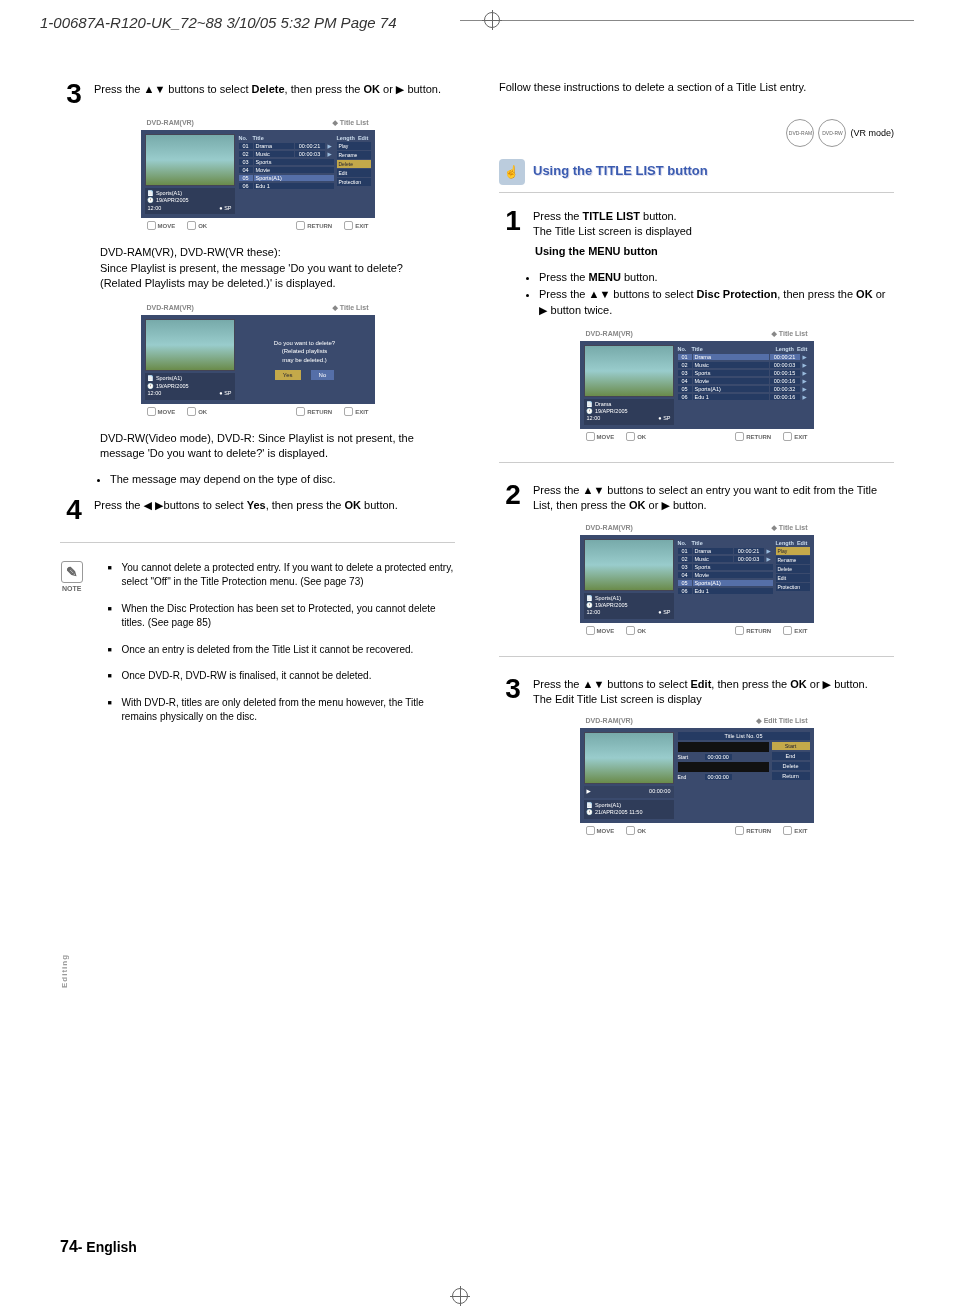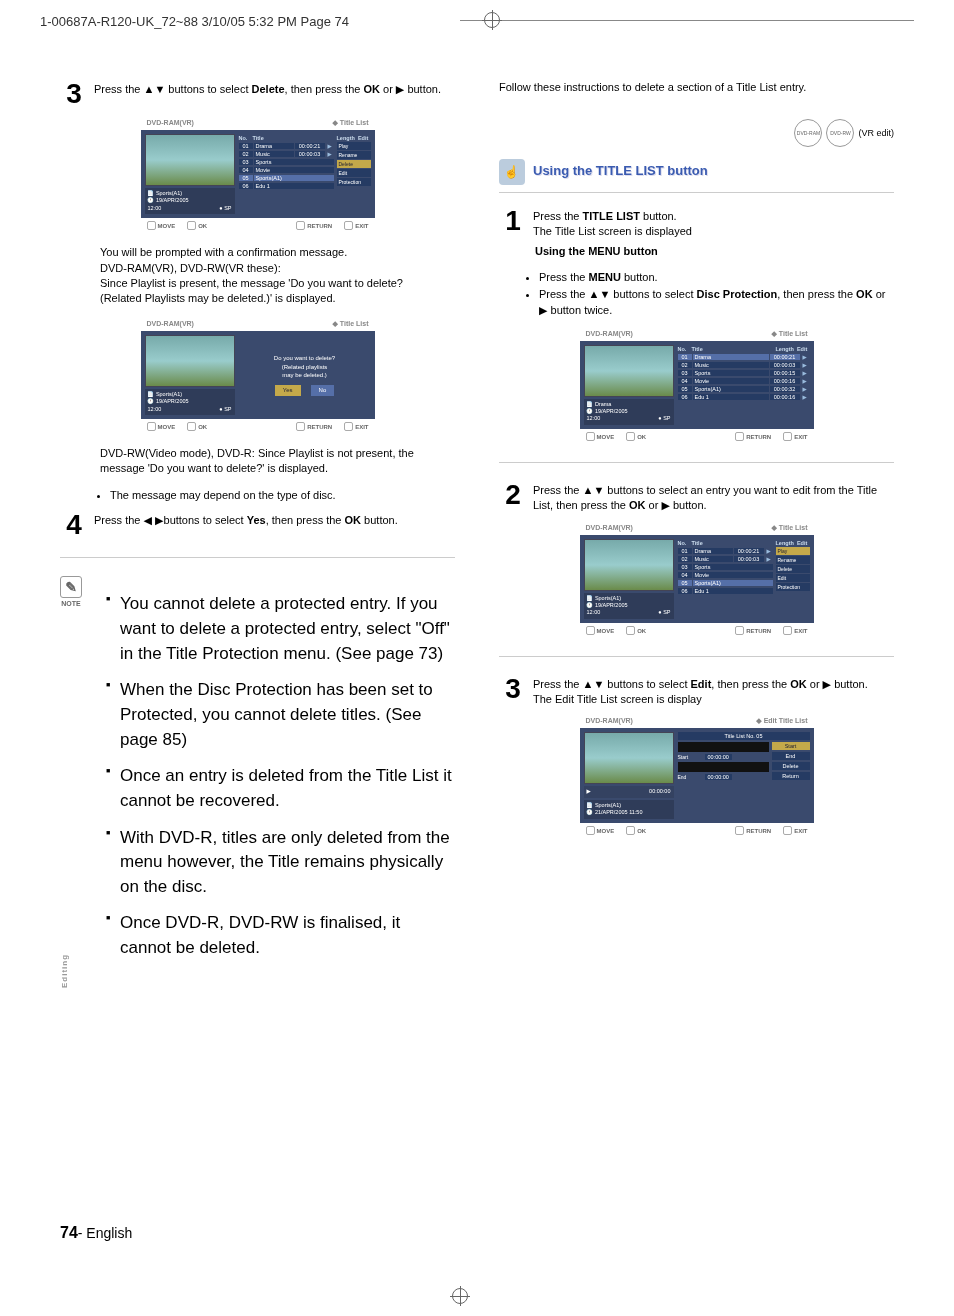--- a/index.html
+++ b/index.html
@@ -17,10 +17,11 @@
     top: 14px;
     left: 40px;
     right: 40px;
-    font-size: 13px;
+    font-size: 15px;
     color: #333;
     display: flex;
     align-items: center;
+    font-style: italic;
   }
   .print-header .reg-line {
     position: absolute;

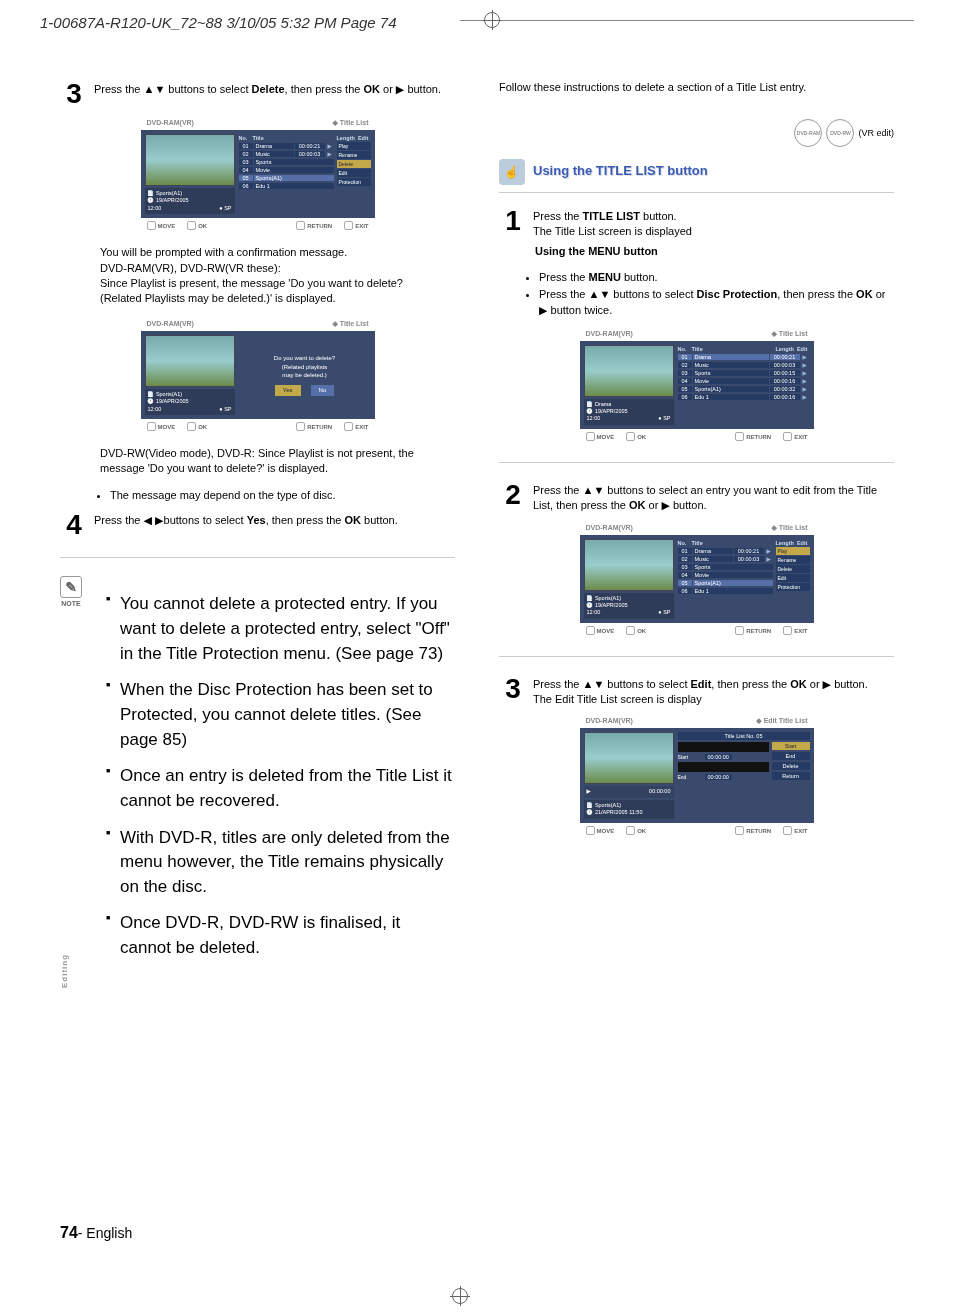--- a/index.html
+++ b/index.html
@@ -340,7 +340,7 @@
       <div class="mode-row">
         <div class="chip">DVD-RAM</div>
         <div class="chip">DVD-RW</div>
-        <span>(VR edit)</span>
+        <span>(VR mode)</span>
       </div>
 
       <div class="sub-h-row">

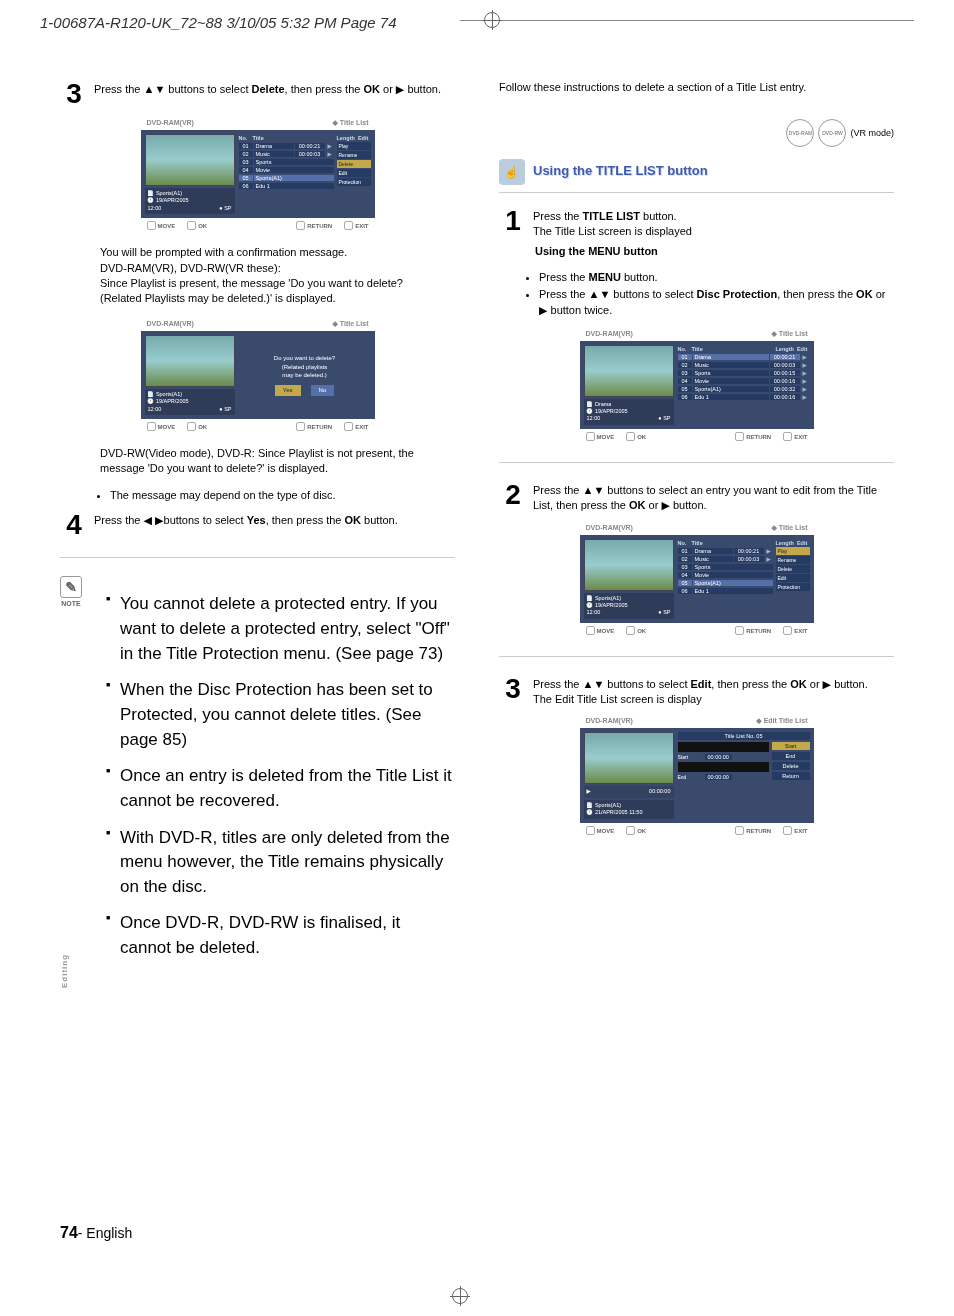--- a/index.html
+++ b/index.html
@@ -265,7 +265,6 @@
       </div>
 
       <div class="body-text">
-        <div>You will be prompted with a confirmation message.</div>
         <div>DVD-RAM(VR), DVD-RW(VR these):</div>
         <div>Since Playlist is present, the message 'Do you want to delete?(Related Playlists may be deleted.)' is displayed.</div>
       </div>

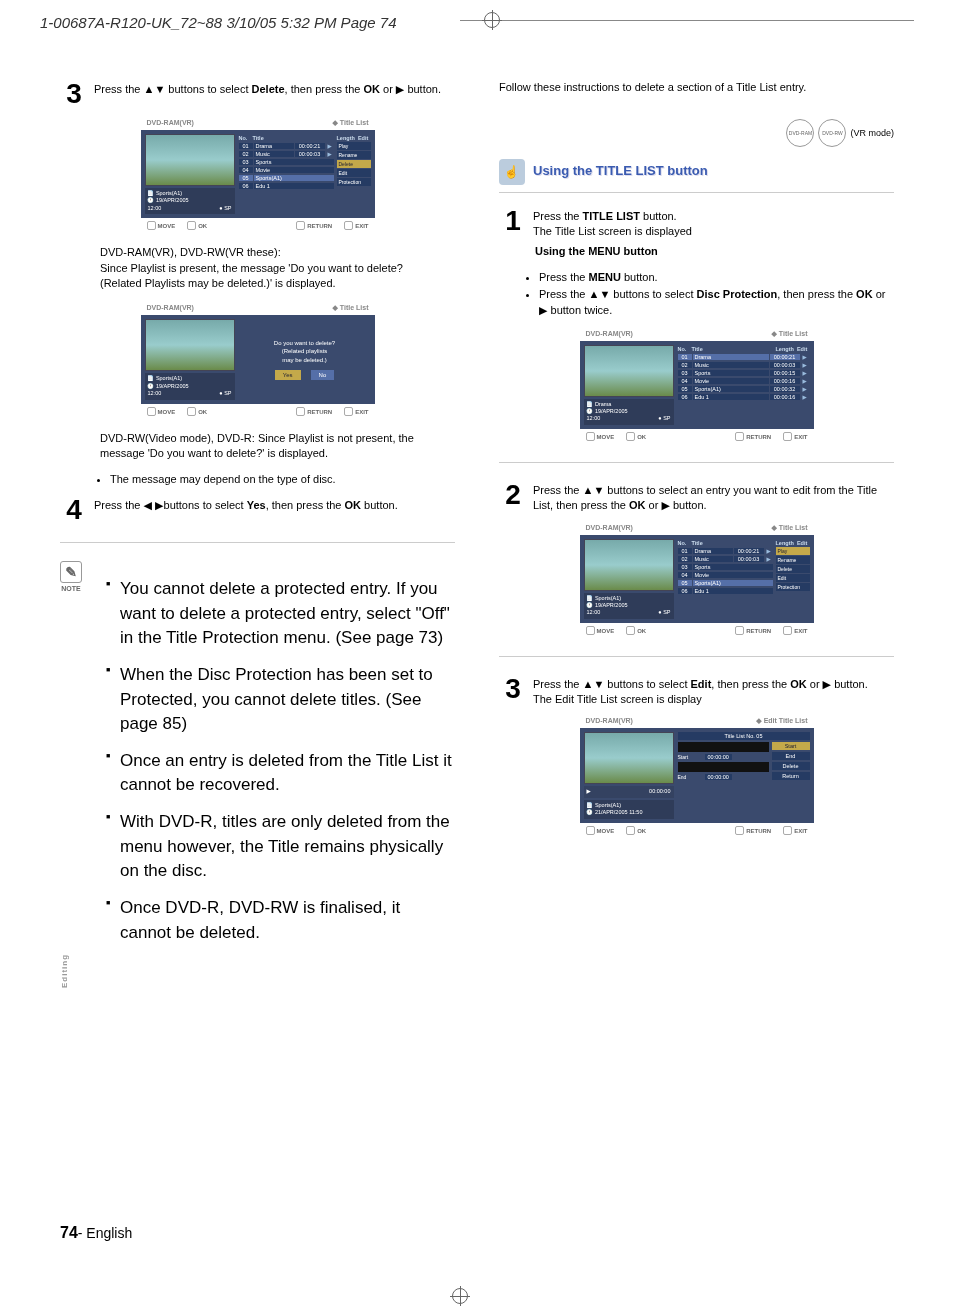--- a/index.html
+++ b/index.html
@@ -126,7 +126,7 @@
   .body-text { font-size: 11px; line-height: 1.4; margin: 0 28px 10px 40px; }
   ul.bullets { list-style: disc; margin: 4px 0 8px 50px; font-size: 11px; line-height: 1.5;}
   ul.bullets.inset { margin-left: 16px; }
-  ul.squares { list-style: none; margin: 16px 0 0 10px; font-size: 17px; line-height: 1.45; }
+  ul.squares { list-style: none; margin: 0 0 0 10px; font-size: 10px; line-height: 1.45; }
   ul.squares li { position:relative; padding-left:14px; margin-bottom:12px;}
   ul.squares li::before{content:"■";font-size:7px;position:absolute;left:0;top:2px;}
   .note-row { display:flex; gap:14px; align-items:flex-start; margin-top:14px;}

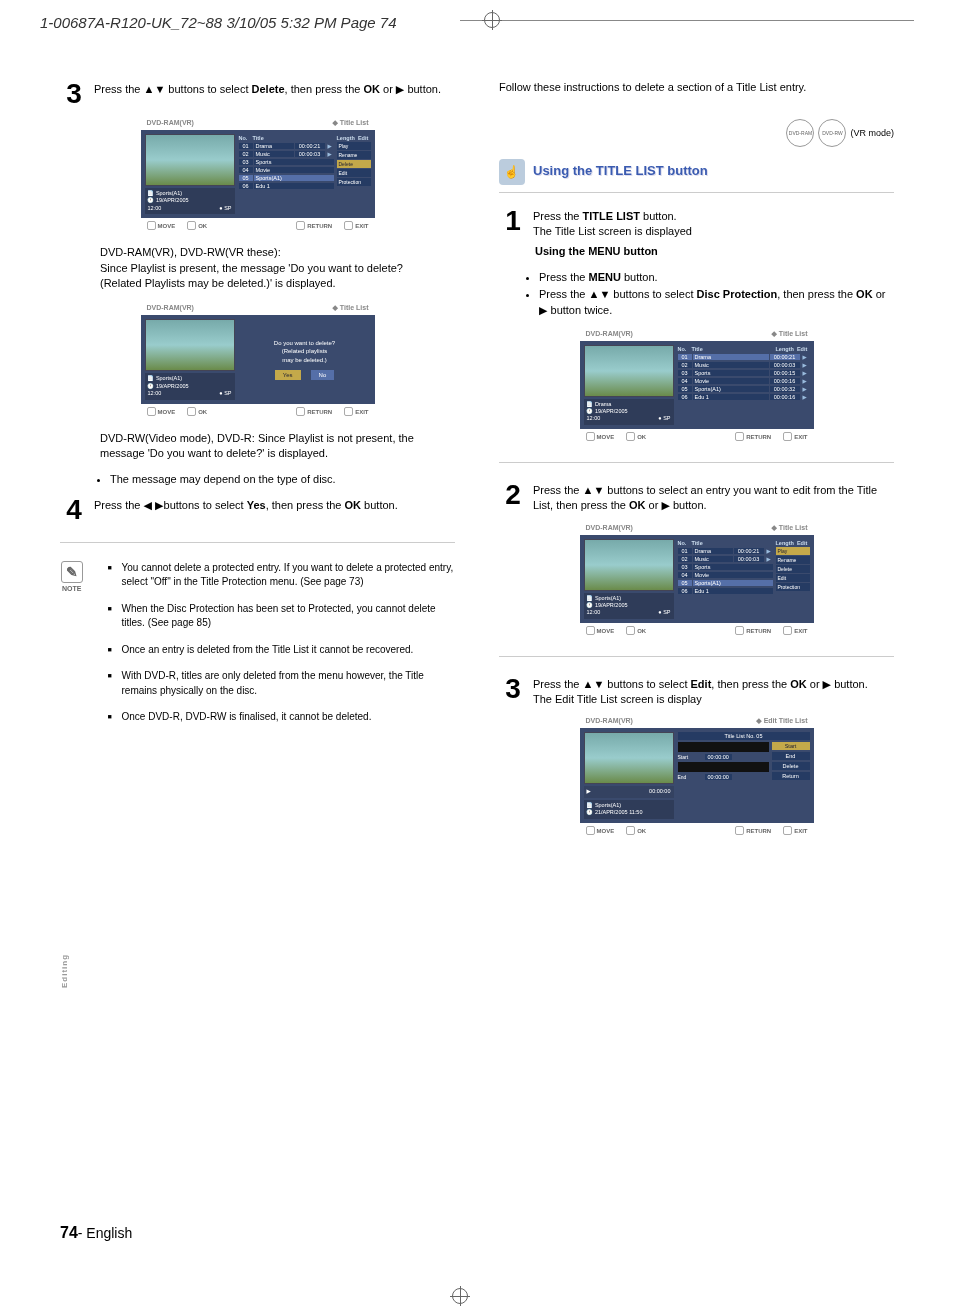--- a/index.html
+++ b/index.html
@@ -327,8 +327,8 @@
           <li>You cannot delete a protected entry. If you want to delete a protected entry, select "Off" in the Title Protection menu. (See page 73)</li>
           <li>When the Disc Protection has been set to Protected, you cannot delete titles. (See page 85)</li>
           <li>Once an entry is deleted from the Title List it cannot be recovered.</li>
+          <li>Once DVD-R, DVD-RW is finalised, it cannot be deleted.</li>
           <li>With DVD-R, titles are only deleted from the menu however, the Title remains physically on the disc.</li>
-          <li>Once DVD-R, DVD-RW is finalised, it cannot be deleted.</li>
         </ul>
       </div>
 

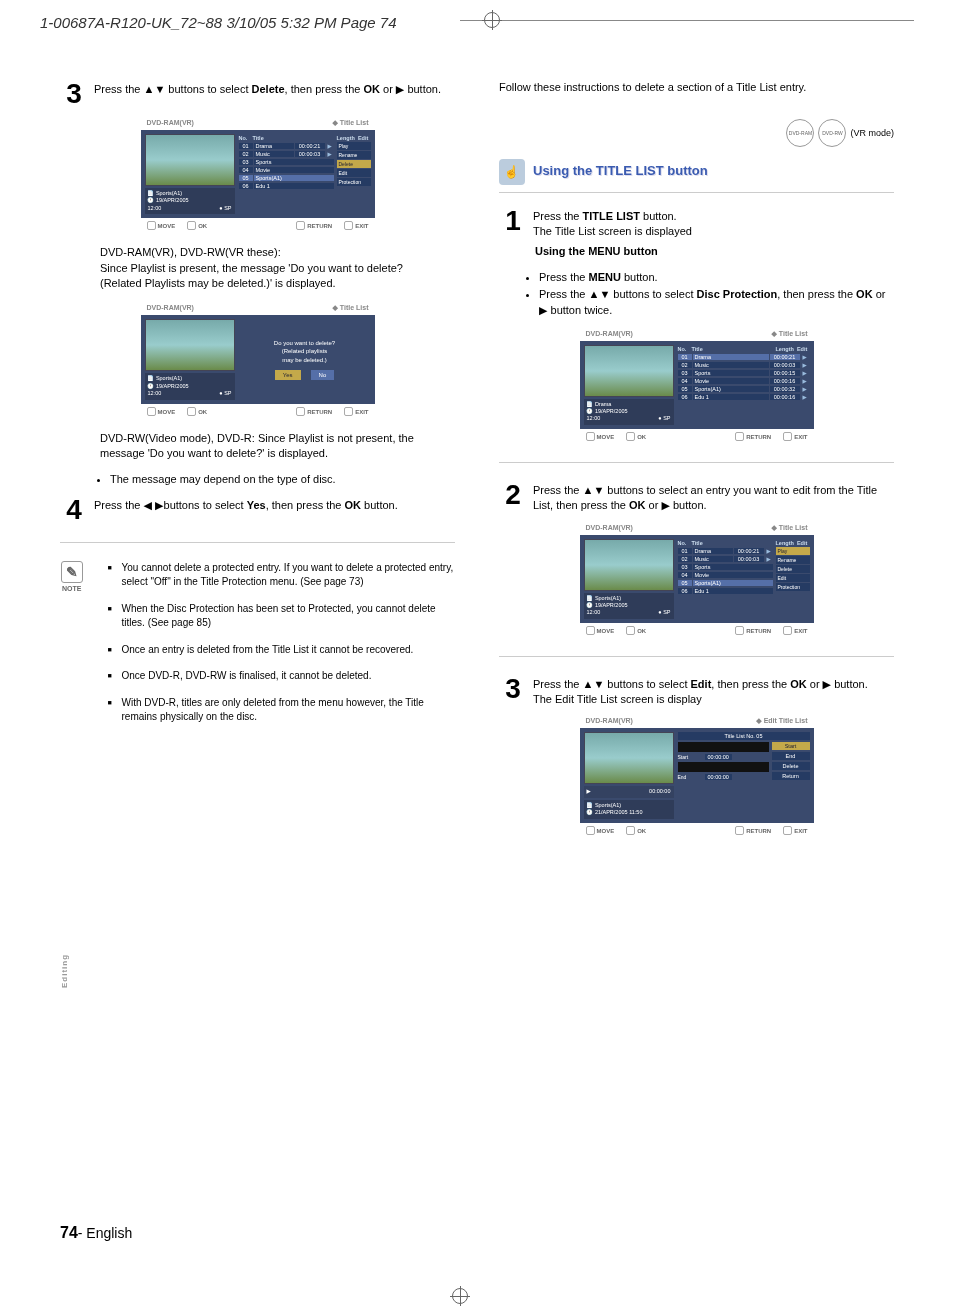--- a/index.html
+++ b/index.html
@@ -143,7 +143,7 @@
   hr.thin{border:none;border-top:1px solid #ccc;margin:18px 0;}
   .using-menu{font-size:11px;font-weight:bold;margin:0 0 12px 36px;}
   .side-label{position:absolute;left:0;top:908px;font-size:8px;color:#999;font-weight:bold;transform:rotate(-90deg);transform-origin:left top;letter-spacing:1px;}
-  .pg-footer{position:absolute;left:0;bottom:14px;font-size:14px;}
+  .pg-footer{position:absolute;left:0;bottom:0;font-size:14px;font-weight:bold;}
   .pg-footer b{font-size:16px;}
   .dialog-screen .screen-right{display:flex;flex-direction:column;align-items:center;justify-content:center;text-align:center;font-size:6px;line-height:1.4;}
   .yn-row{display:flex;gap:10px;margin-top:6px;}

